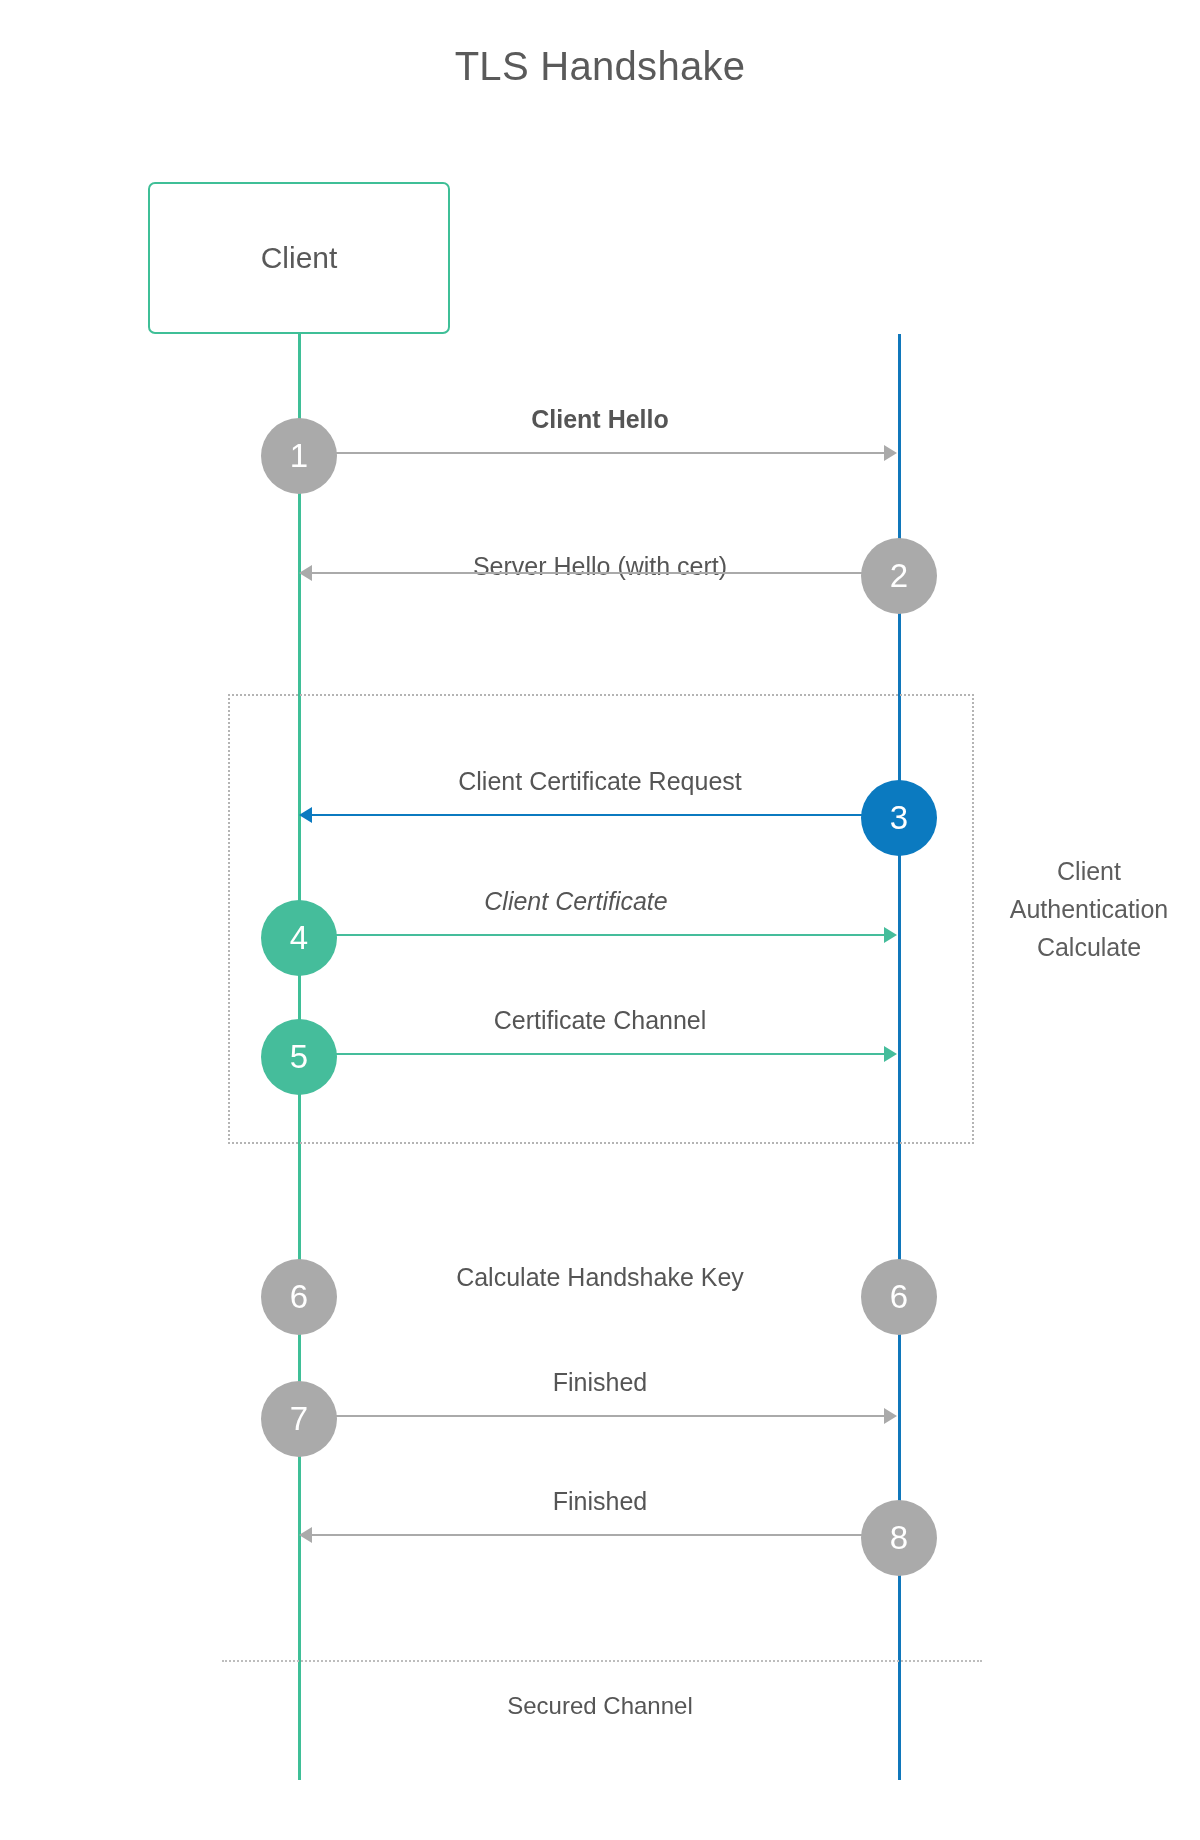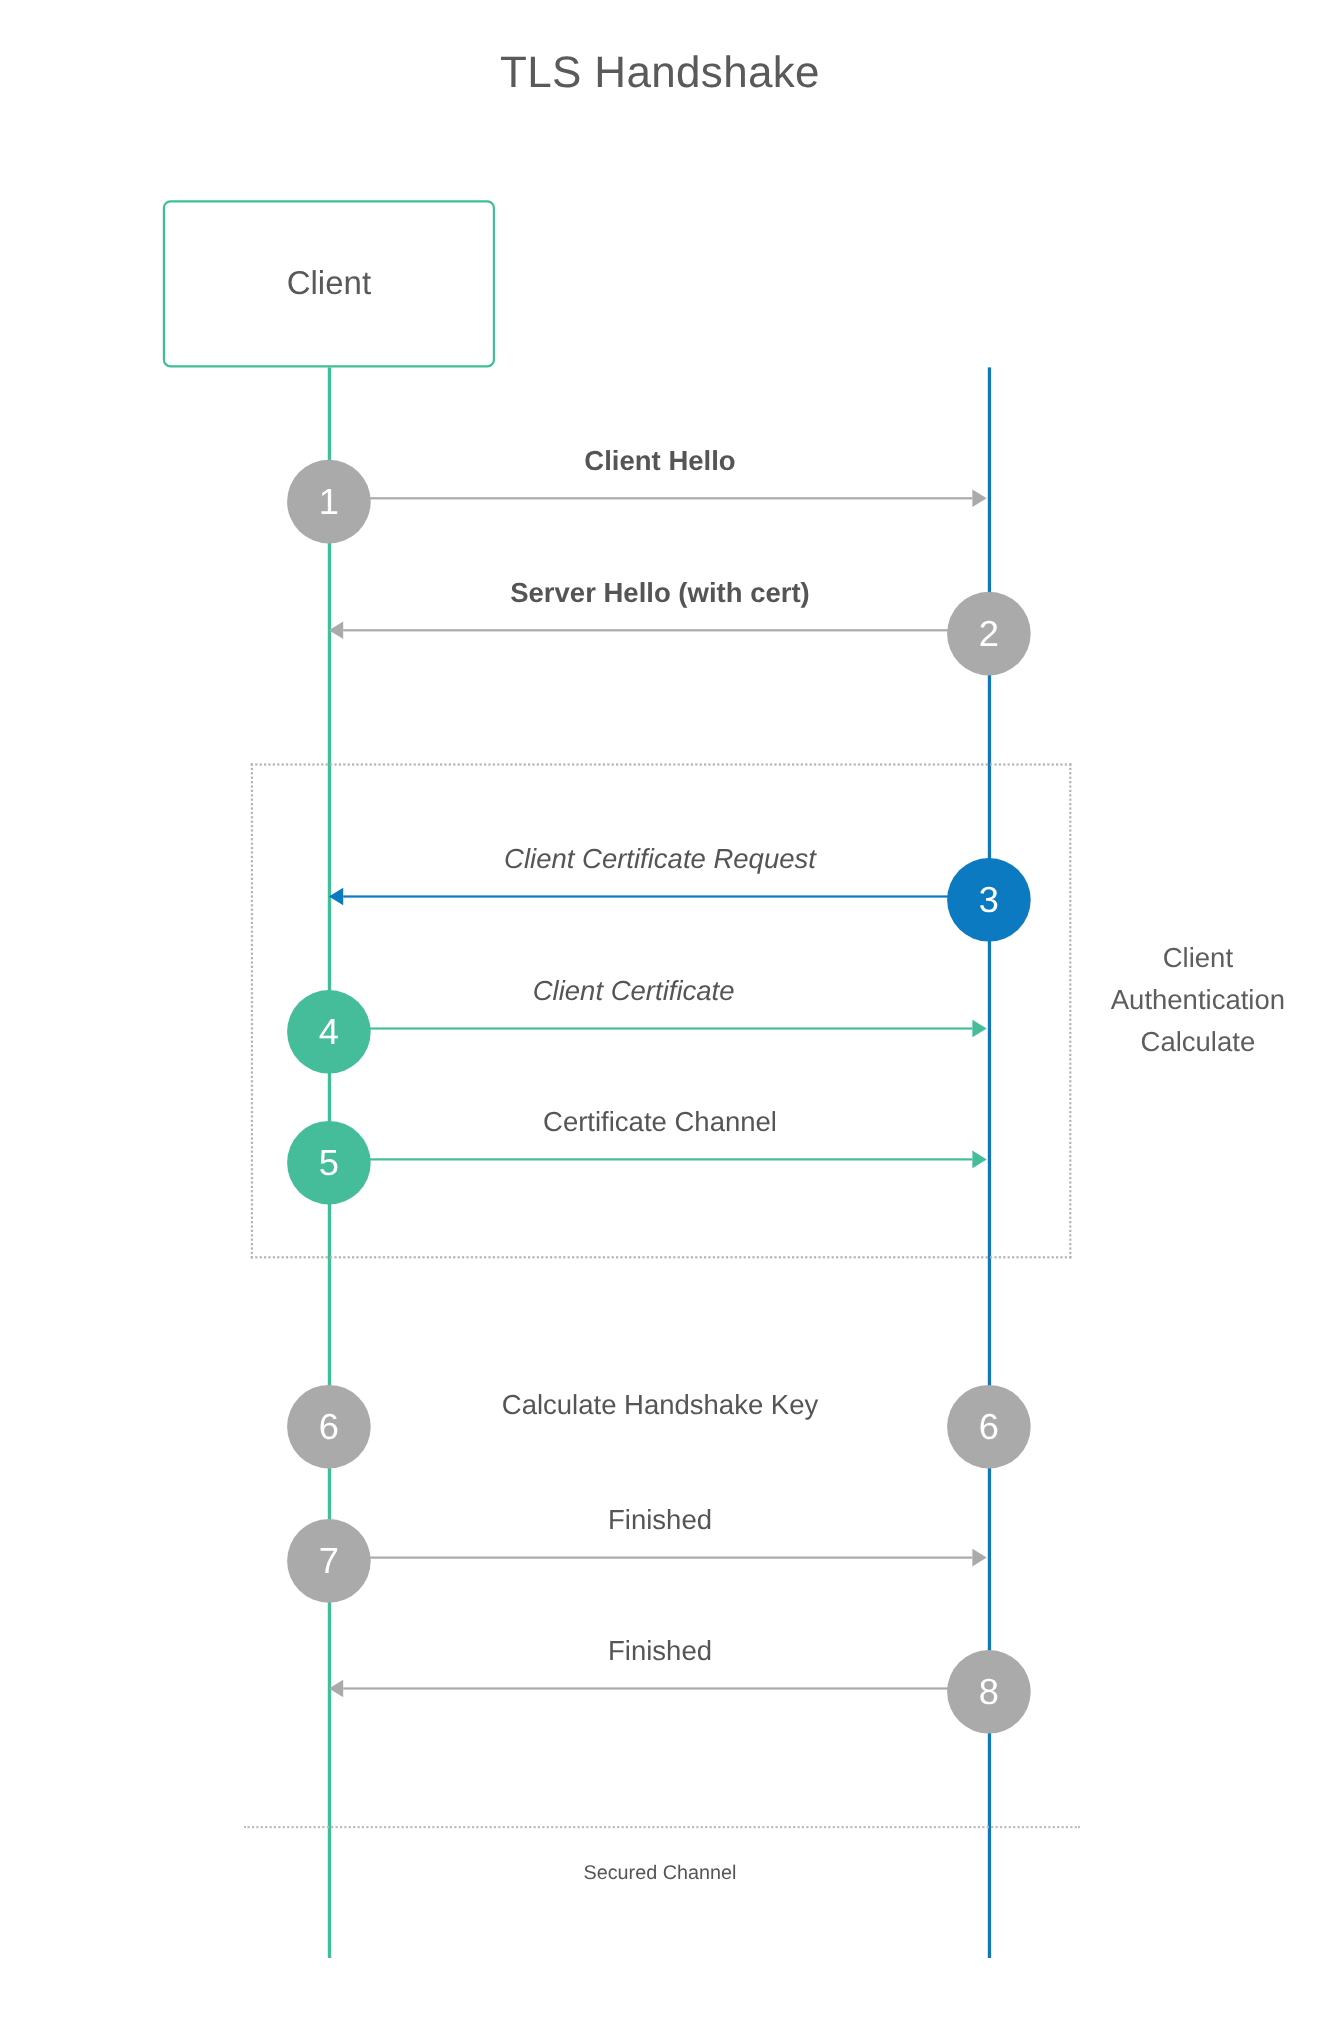--- a/index.html
+++ b/index.html
@@ -172,7 +172,7 @@
     <span>1</span>
   </div>
 
-  <div class="msg-label" style="left:600px; top:525px;font-weight:bold;">Server Hello (with cert)</div>
+  <div class="msg-label" style="left:600px; top:552px;">Server Hello (with cert)</div>
   <div class="arrow-line" style="left:312px; top:572px; width:588px; background:#aaaaaa;"></div>
   <div class="arrow-head left" style="left:299px; top:565px; border-right-color:#aaaaaa;"></div>
   <div class="step-circle" style="left:861px; top:538px; background:#aaaaaa;">

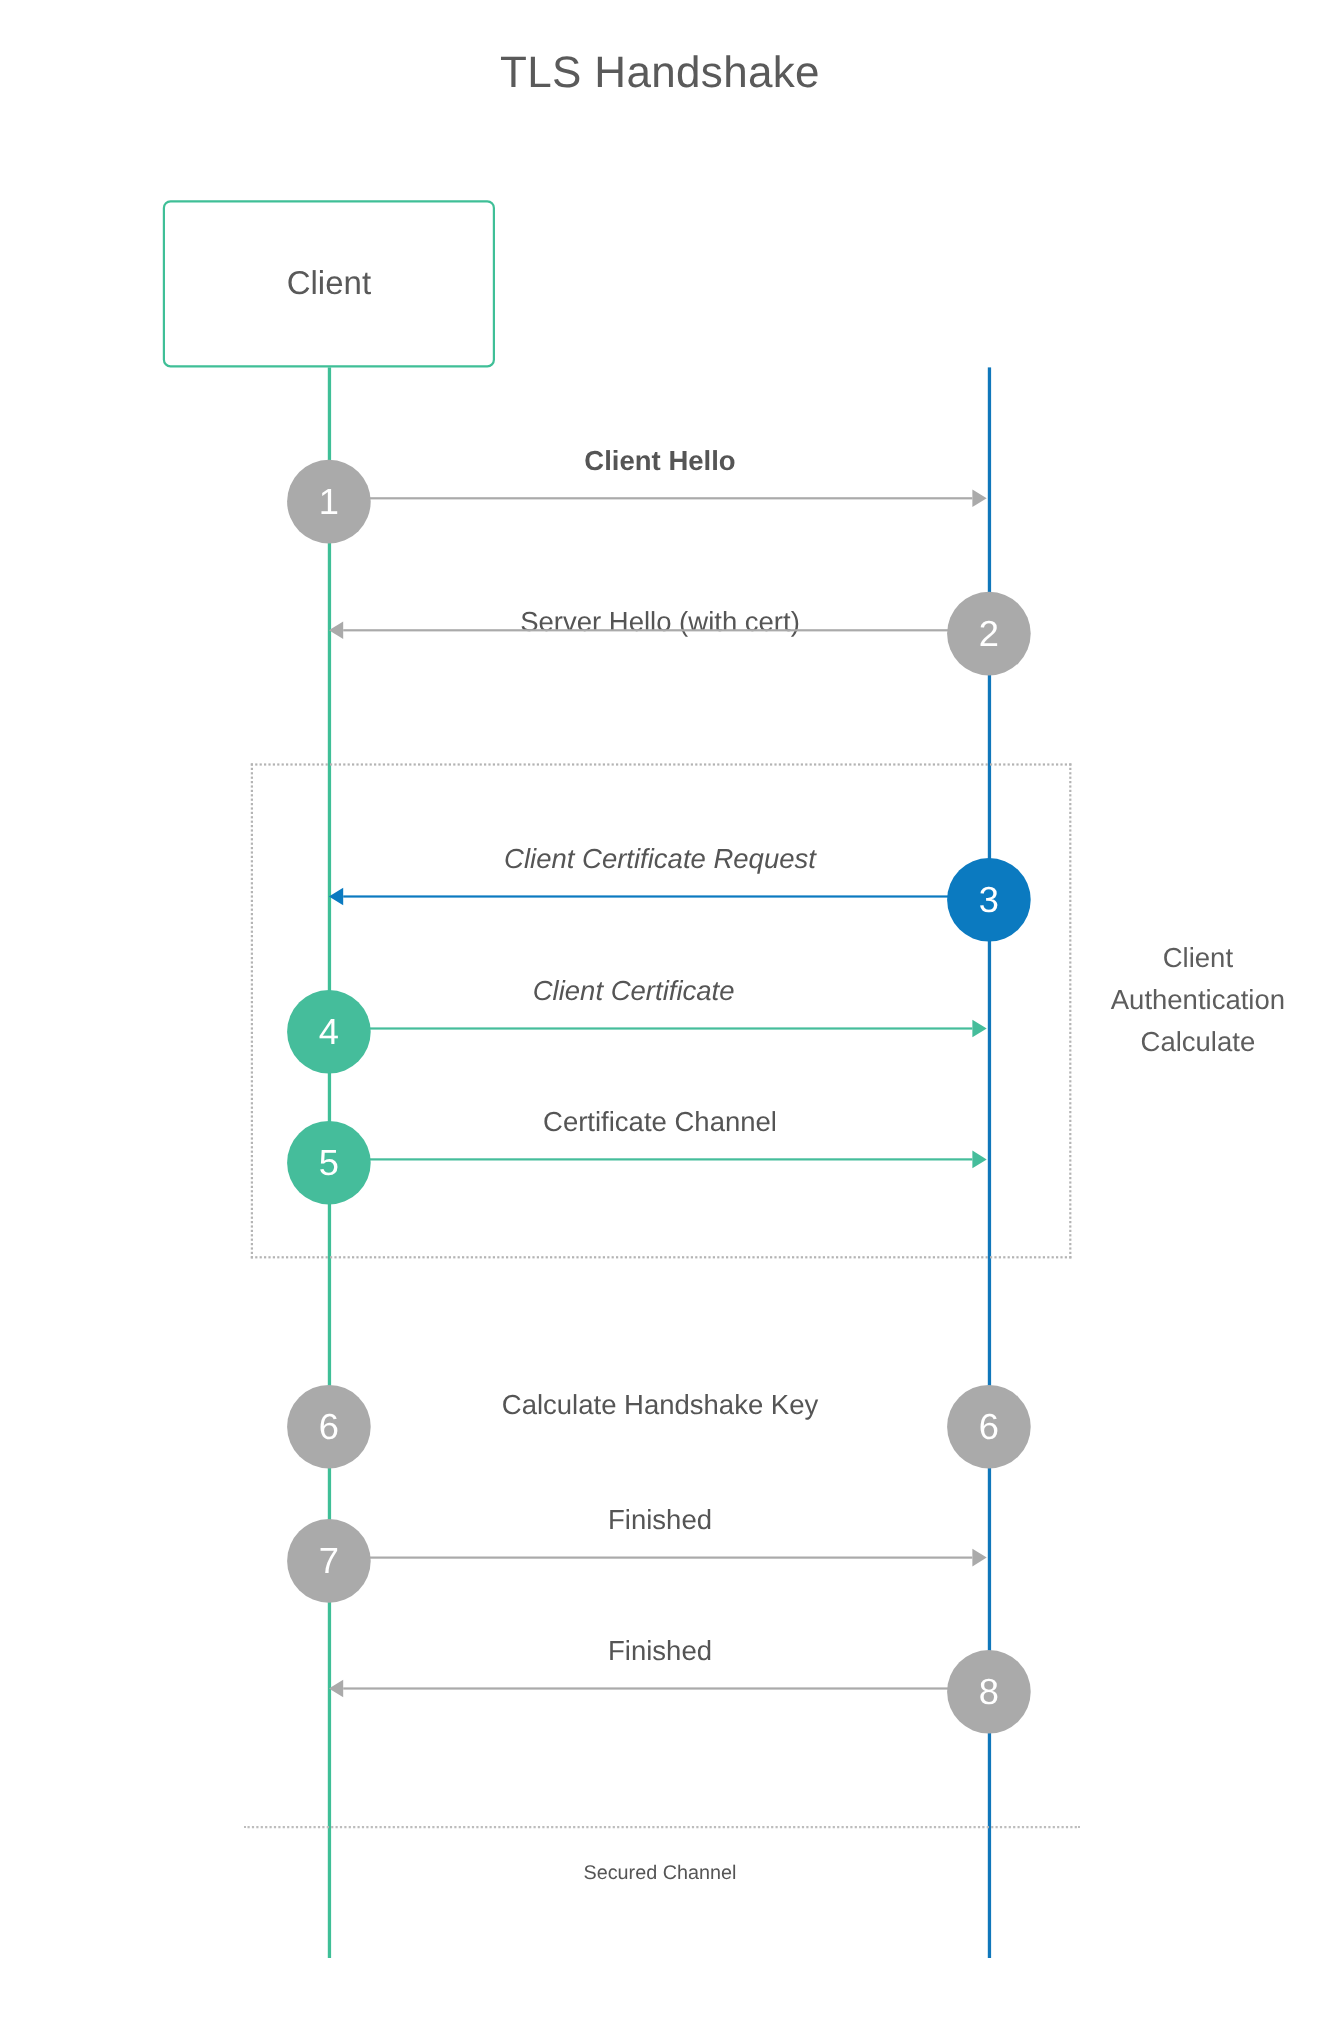--- a/index.html
+++ b/index.html
@@ -179,7 +179,7 @@
     <span>2</span>
   </div>
 
-  <div class="msg-label" style="left:600px; top:767px;font-style:italic;">Client Certificate Request</div>
+  <div class="msg-label" style="left:600px; top:767px;">Client Certificate Request</div>
   <div class="arrow-line" style="left:312px; top:814px; width:588px; background:#0b7ac0;"></div>
   <div class="arrow-head left" style="left:299px; top:807px; border-right-color:#0b7ac0;"></div>
   <div class="step-circle" style="left:861px; top:780px; background:#0b7ac0;">

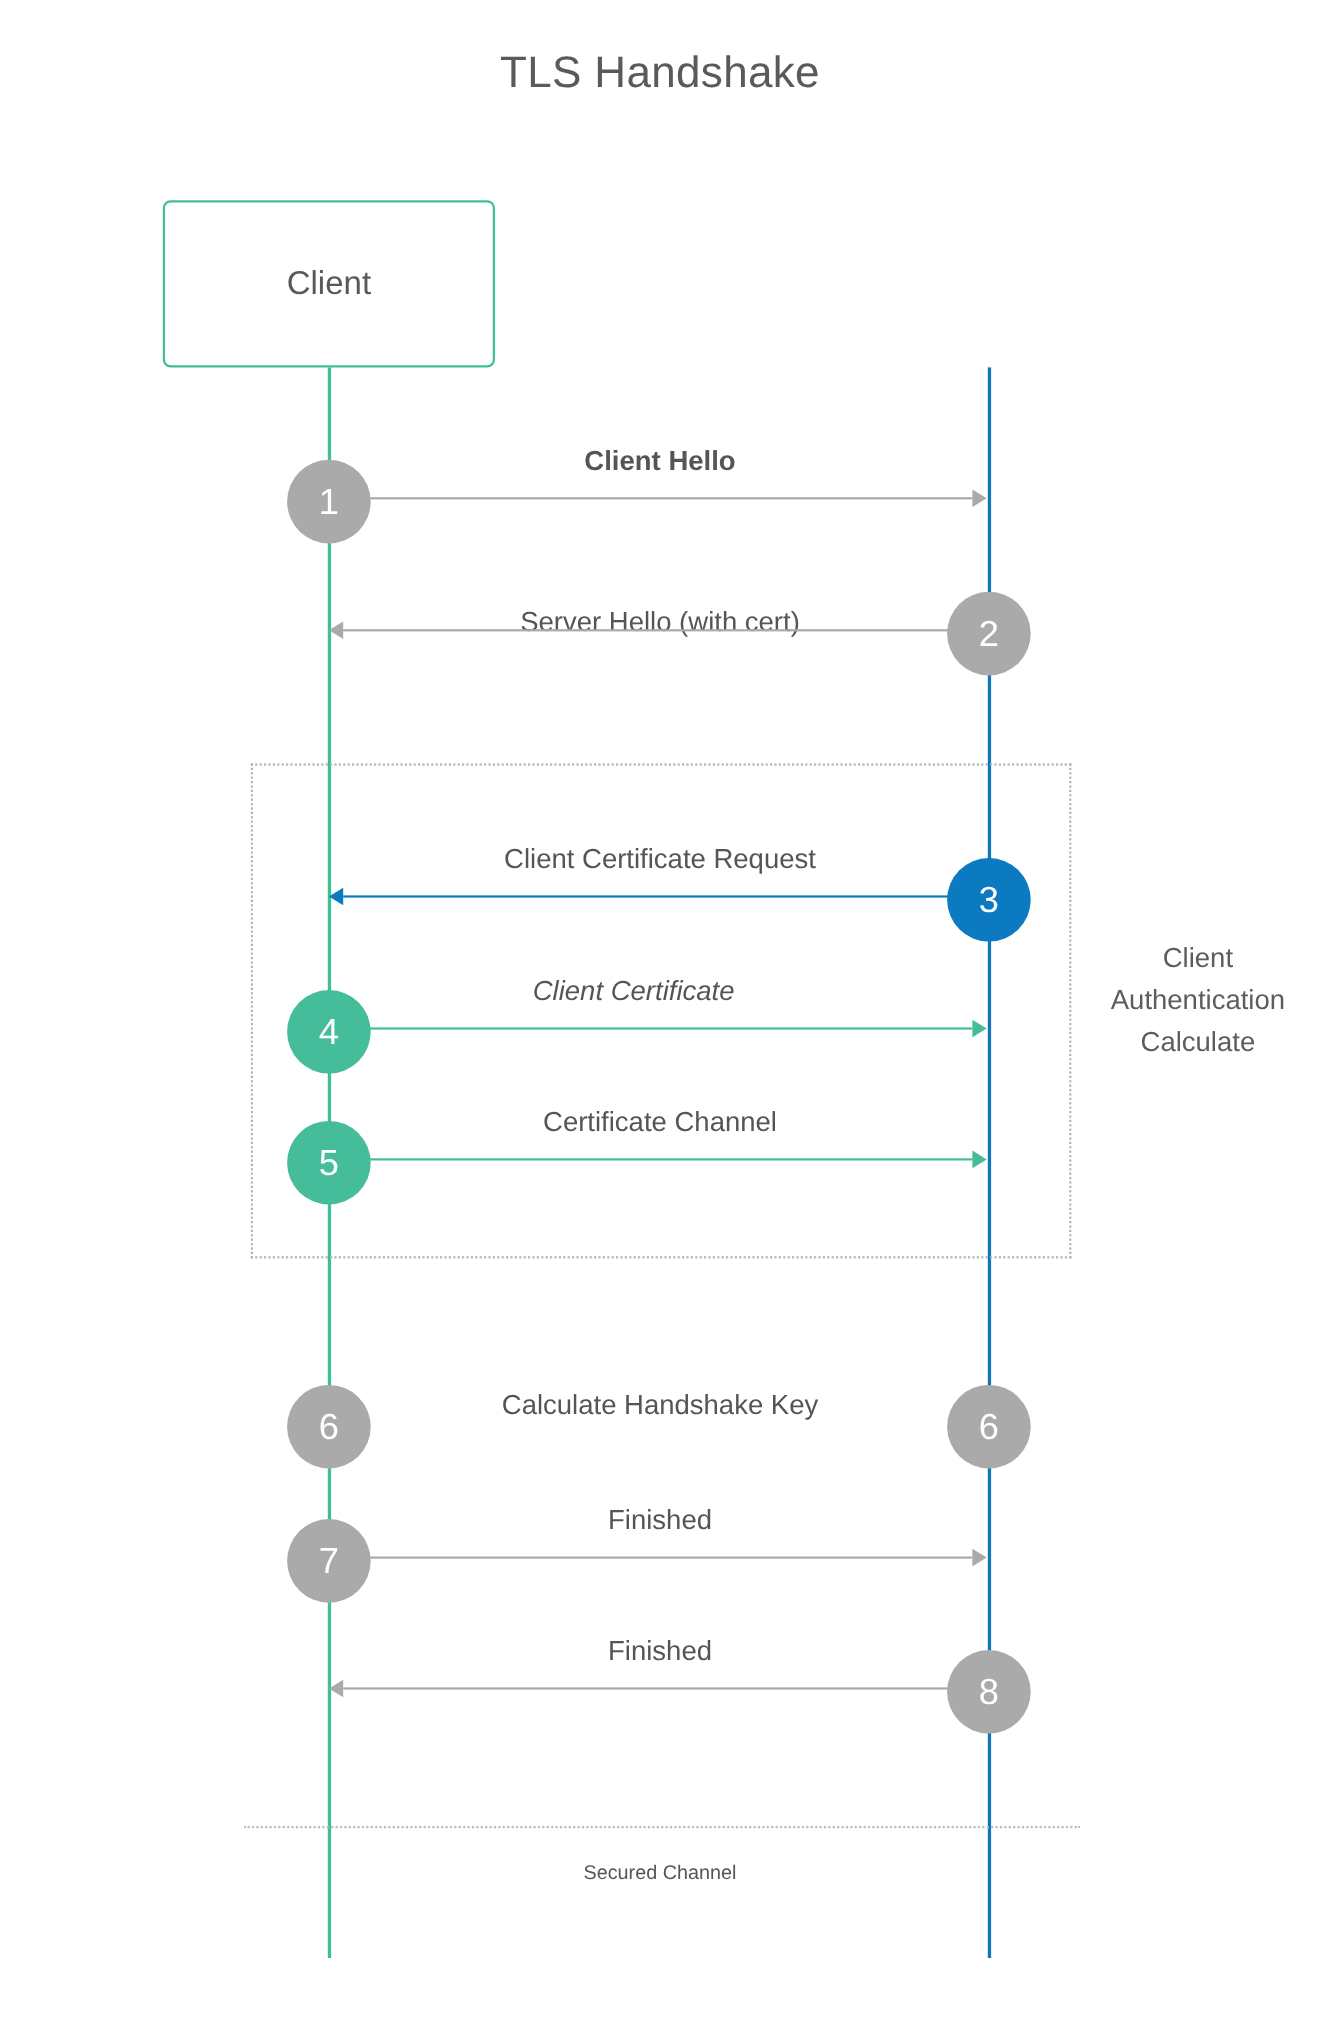--- a/index.html
+++ b/index.html
@@ -140,7 +140,7 @@
     top: 1692px;
     width: 1200px;
     text-align: center;
-    font-size: 18px;
+    font-size: 24px;
     color: #555555;
   }
 </style>

